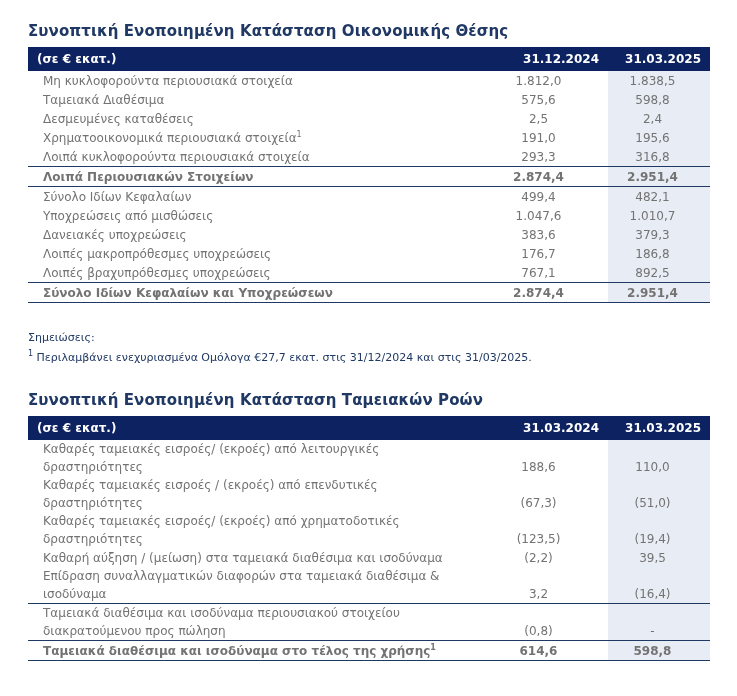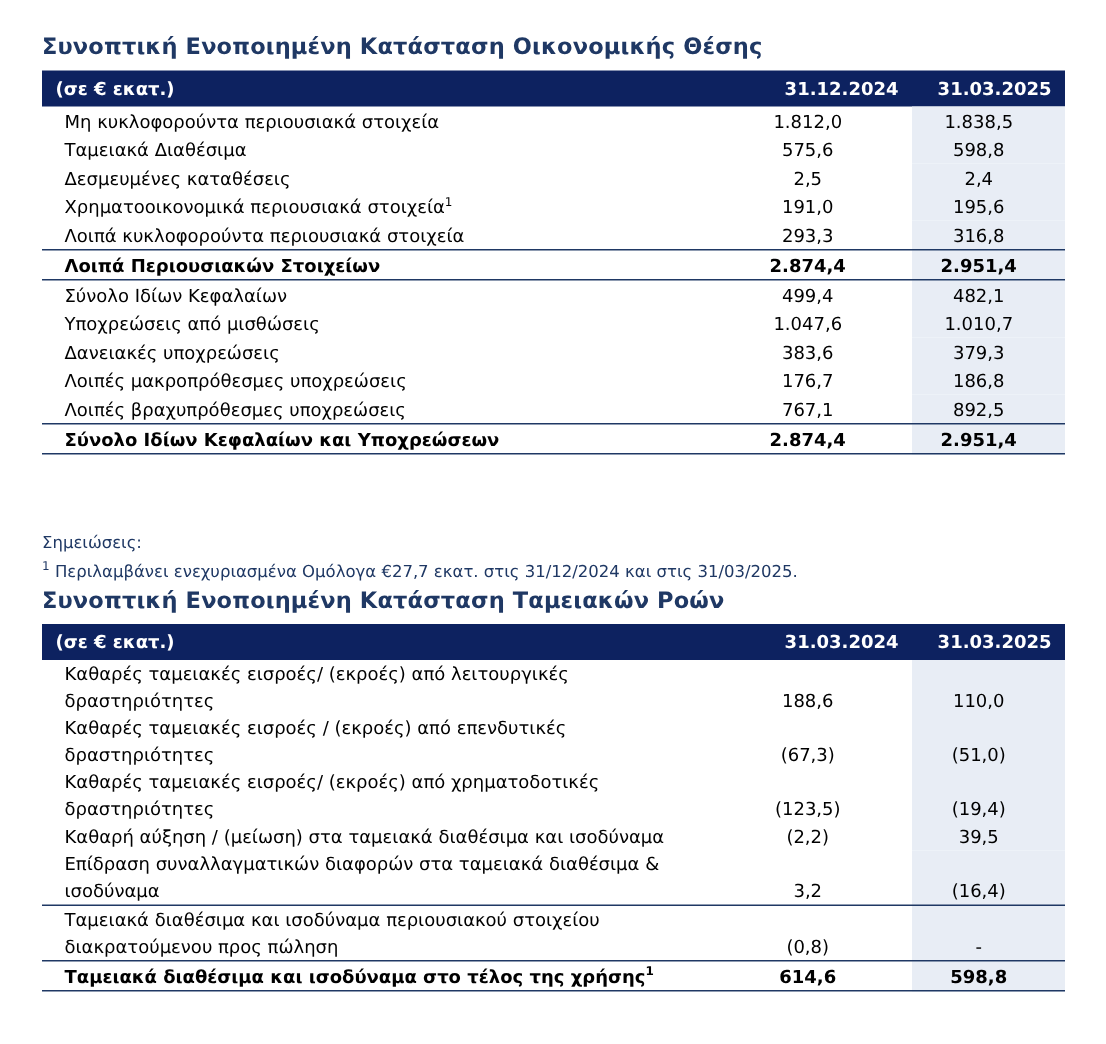--- a/index.html
+++ b/index.html
@@ -74,7 +74,7 @@
     padding: 0 8px;
     vertical-align: bottom;
     line-height: 18px;
-    color: #000000;
+    color: #737373;
     white-space: nowrap;
   }
   table.fin tbody td.lbl {

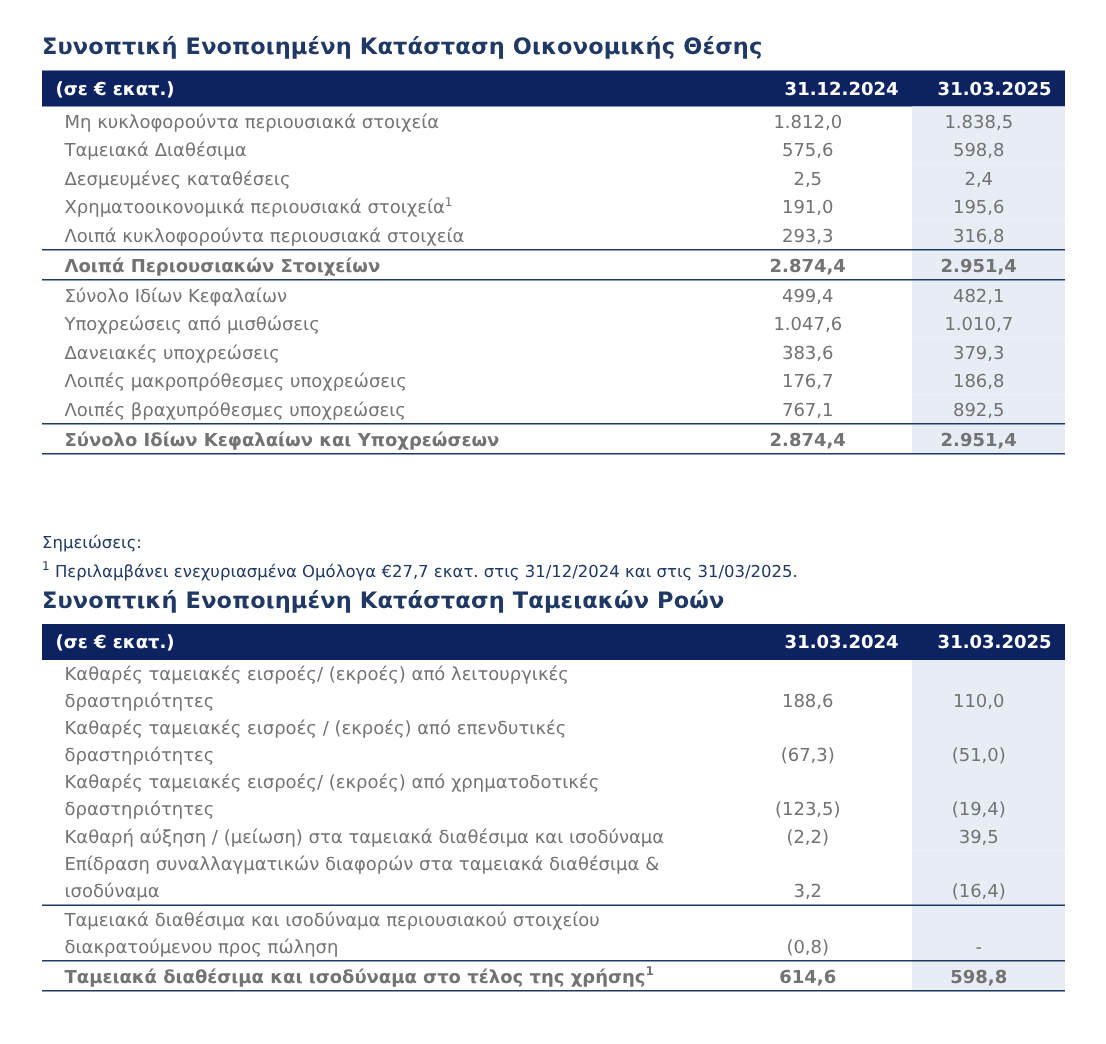--- a/index.html
+++ b/index.html
@@ -28,7 +28,7 @@
     width: 682px;
   }
   #section-balance { top: 22px; }
-  #section-notes   { top: 330px; margin-top: 24px; }
+  #section-notes   { top: 330px; }
   #section-cash    { top: 391px; }
 
   .section-title {

